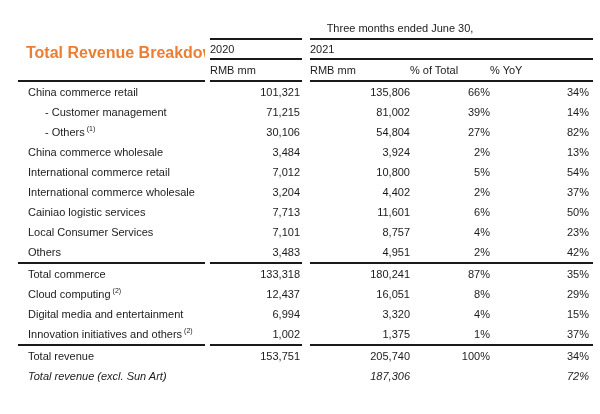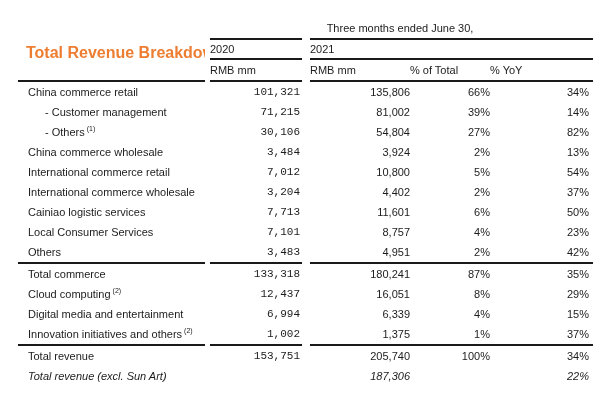--- a/index.html
+++ b/index.html
@@ -46,7 +46,7 @@
   .num{text-align:right;}
   .ctr{text-align:left;}
   .yoy{padding-right:4px;text-align:right;}
-  .v20{padding-right:2px;font-family:Liberation Mono, monospace;}
+  .v20{padding-right:2px;}
 
   .period-cell{
     text-align:center;

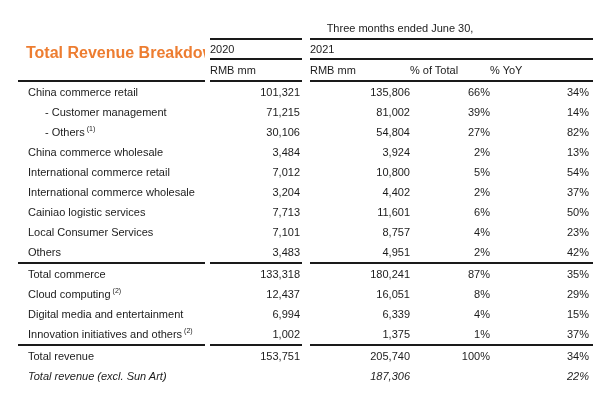--- a/index.html
+++ b/index.html
@@ -220,7 +220,7 @@
           <td></td>
       <td class="num v20">6,994</td>
           <td></td>
-      <td class="num">6,339</td>
+      <td class="num">3,320</td>
       <td class="num">4%</td>
       <td class="num yoy">15%</td>
     </tr>

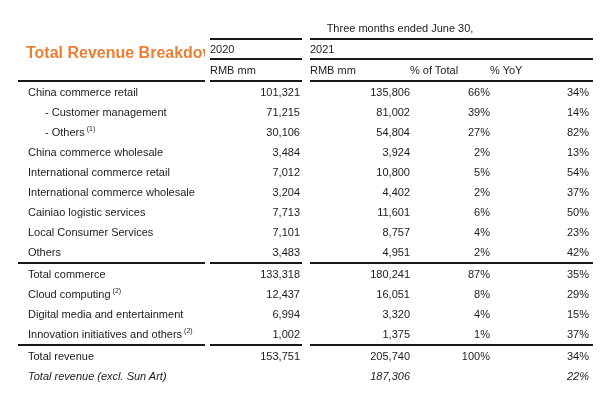--- a/index.html
+++ b/index.html
@@ -249,7 +249,7 @@
           <td></td>
       <td class="num">187,306</td>
       <td class="num"></td>
-      <td class="num yoy">22%</td>
+      <td class="num yoy">72%</td>
     </tr>
   </tbody>
     </table>

